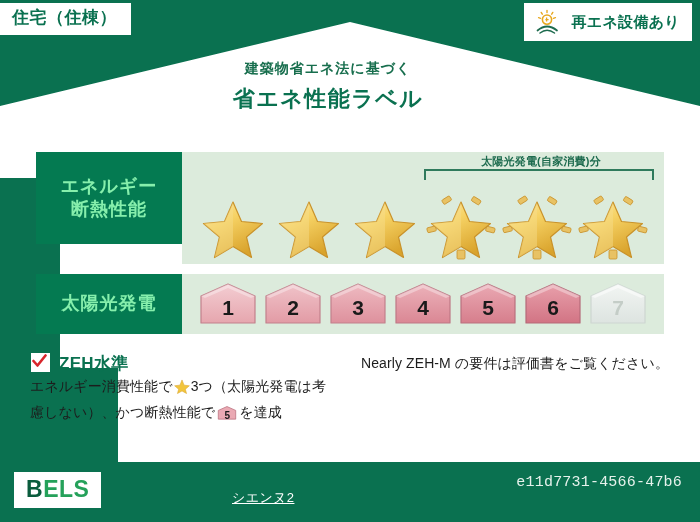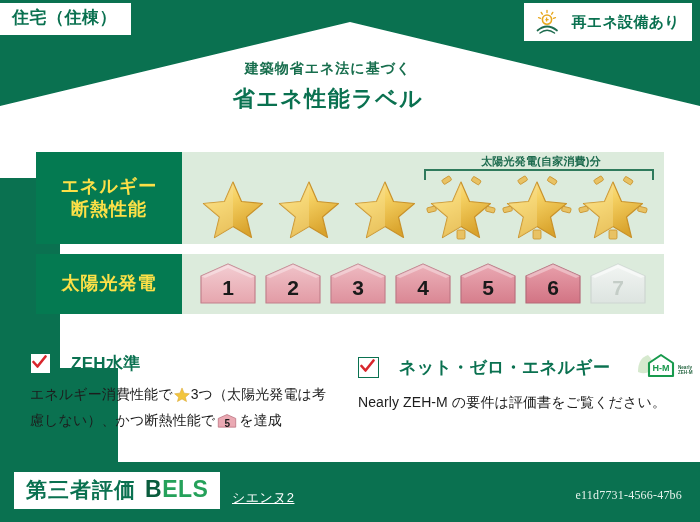--- a/index.html
+++ b/index.html
@@ -133,7 +133,7 @@
 
   
   .energy-row .row-label { height: 92px; }
-  .energy-row .row-body { height: 92px; }
+  .energy-row .row-body { height: 112px; }
   .stars-wrap {
     position: absolute;
     left: 0; right: 0; bottom: 2px;

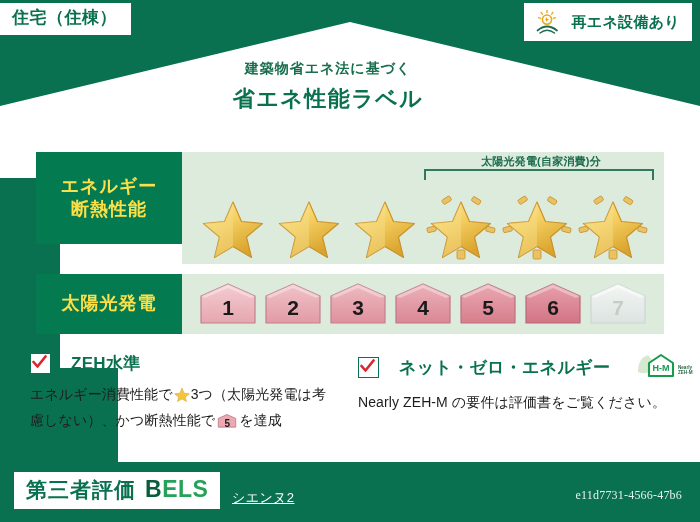--- a/index.html
+++ b/index.html
@@ -114,7 +114,7 @@
     width: 146px;
     flex: 0 0 146px;
     background: #047a51;
-    color: #fde047;
+    color: #86efac;
     font-size: 18px;
     font-weight: bold;
     letter-spacing: 1px;

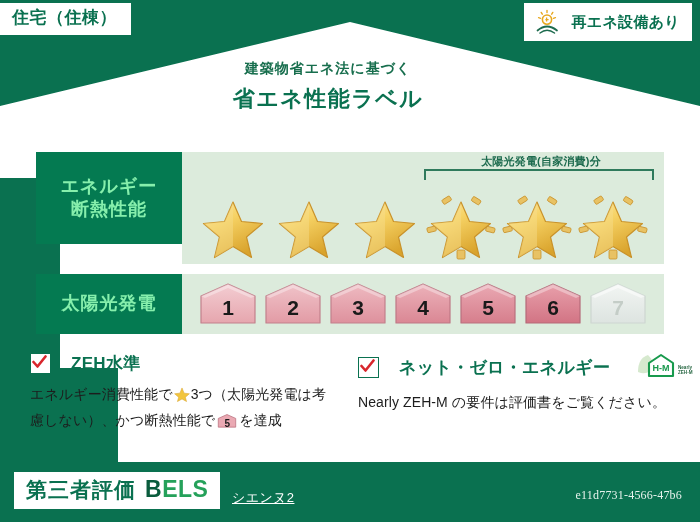--- a/index.html
+++ b/index.html
@@ -216,9 +216,8 @@
   .info-col { width: 312px; }
   .info-head {
     display: flex;
-    align-items: center;
-    gap: 20px;
-    margin-bottom: 8px;
+    align-items: flex-start;
+    gap: 8px;
   }
   .check-box {
     width: 19px;

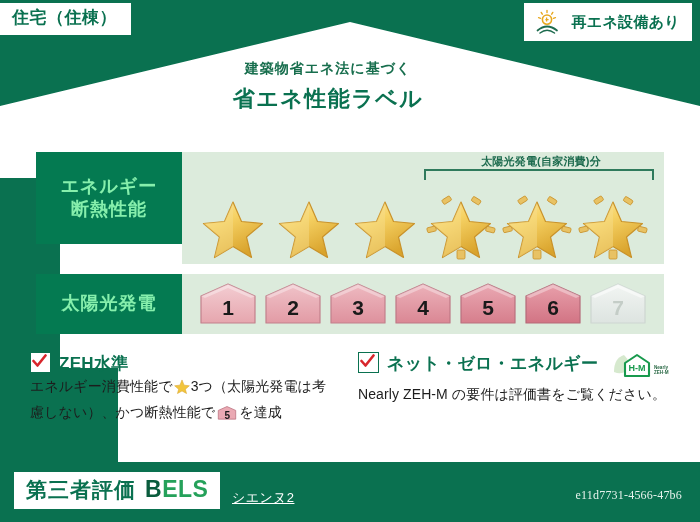--- a/index.html
+++ b/index.html
@@ -549,23 +549,6 @@
     </div>
 
     <div class="info-col">
-      <div class="info-head">
-        <span class="check-box">
-          <svg width="15" height="15" viewBox="0 0 15 15">
-            <path d="M1.5 7 L5.5 11.5 L13.5 1.5" fill="none" stroke="#d8262c" stroke-width="2.6" stroke-linecap="round" stroke-linejoin="round"></path>
-          </svg>
-        </span>
-        <span class="info-title">ネット・ゼロ・エネルギー</span>
-        <span class="zehm-logo">
-          <svg width="58" height="27" viewBox="0 0 58 27">
-            <path d="M2 20 Q2 6 12 3 Q20 10 14 19 Q9 23 2 20 Z" fill="#cfe5c6" opacity="0.85"></path>
-            <path d="M13 24 L13 11 L25 3 L37 11 L37 24 Z" fill="#ffffff" stroke="#189a4d" stroke-width="2.1" stroke-linejoin="round"></path>
-            <text x="25" y="19" font-family="'Liberation Sans', sans-serif" font-size="9" font-weight="bold" fill="#189a4d" text-anchor="middle">H-M</text>
-            <text x="42" y="17" font-family="'Liberation Sans', sans-serif" font-size="4.6" font-weight="bold" fill="#2b6a46">Nearly</text>
-            <text x="42" y="22" font-family="'Liberation Sans', sans-serif" font-size="4.6" font-weight="bold" fill="#2b6a46">ZEH-M</text>
-          </svg>
-        </span>
-      </div>
       <div class="info-body">Nearly ZEH-M の要件は評価書をご覧ください。</div>
     </div>
 

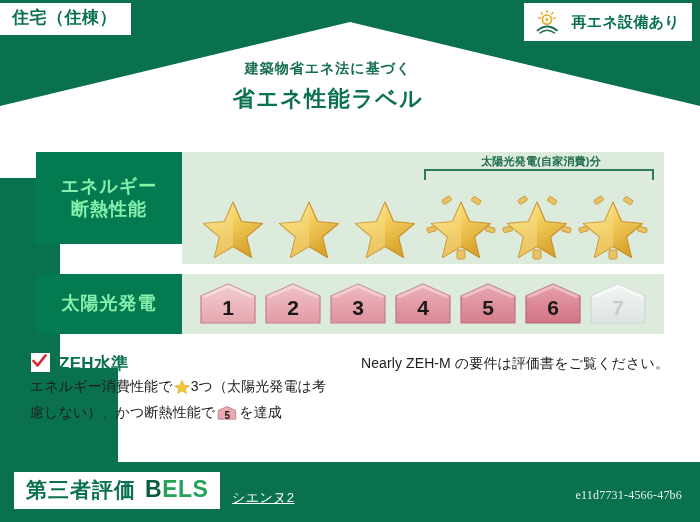--- a/index.html
+++ b/index.html
@@ -556,7 +556,6 @@
 
   <div class="footer">
     <div class="bels-chip">
-      <span class="bels-jp">第三者評価</span>
       <span class="bels-en"><span class="b-dark">B</span><span class="b-light">ELS</span></span>
     </div>
     <div class="property-name">シエンヌ2</div>

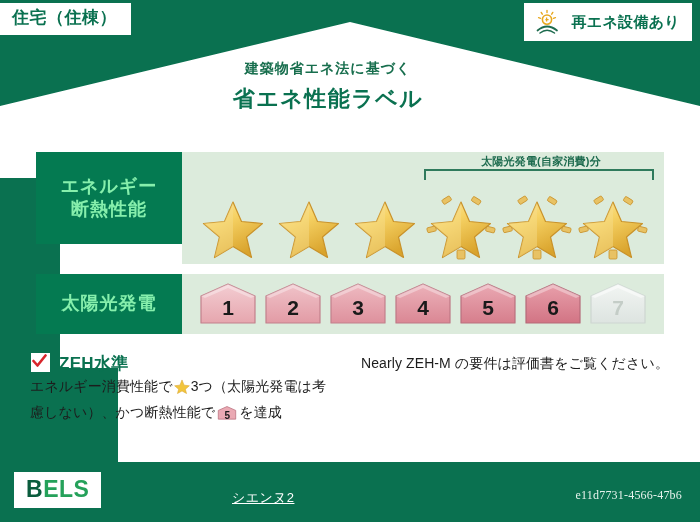--- a/index.html
+++ b/index.html
@@ -306,11 +306,11 @@
     white-space: nowrap;
   }
   .eval-id {
-    font-size: 12px;
+    font-size: 15px;
     letter-spacing: 0.2px;
-    margin-top: 18px;
+    margin-top: 4px;
     color: #e6f2ec;
-    font-family: Liberation Serif, serif;
+    font-family: Liberation Mono, monospace;
     white-space: nowrap;
   }
 </style>

